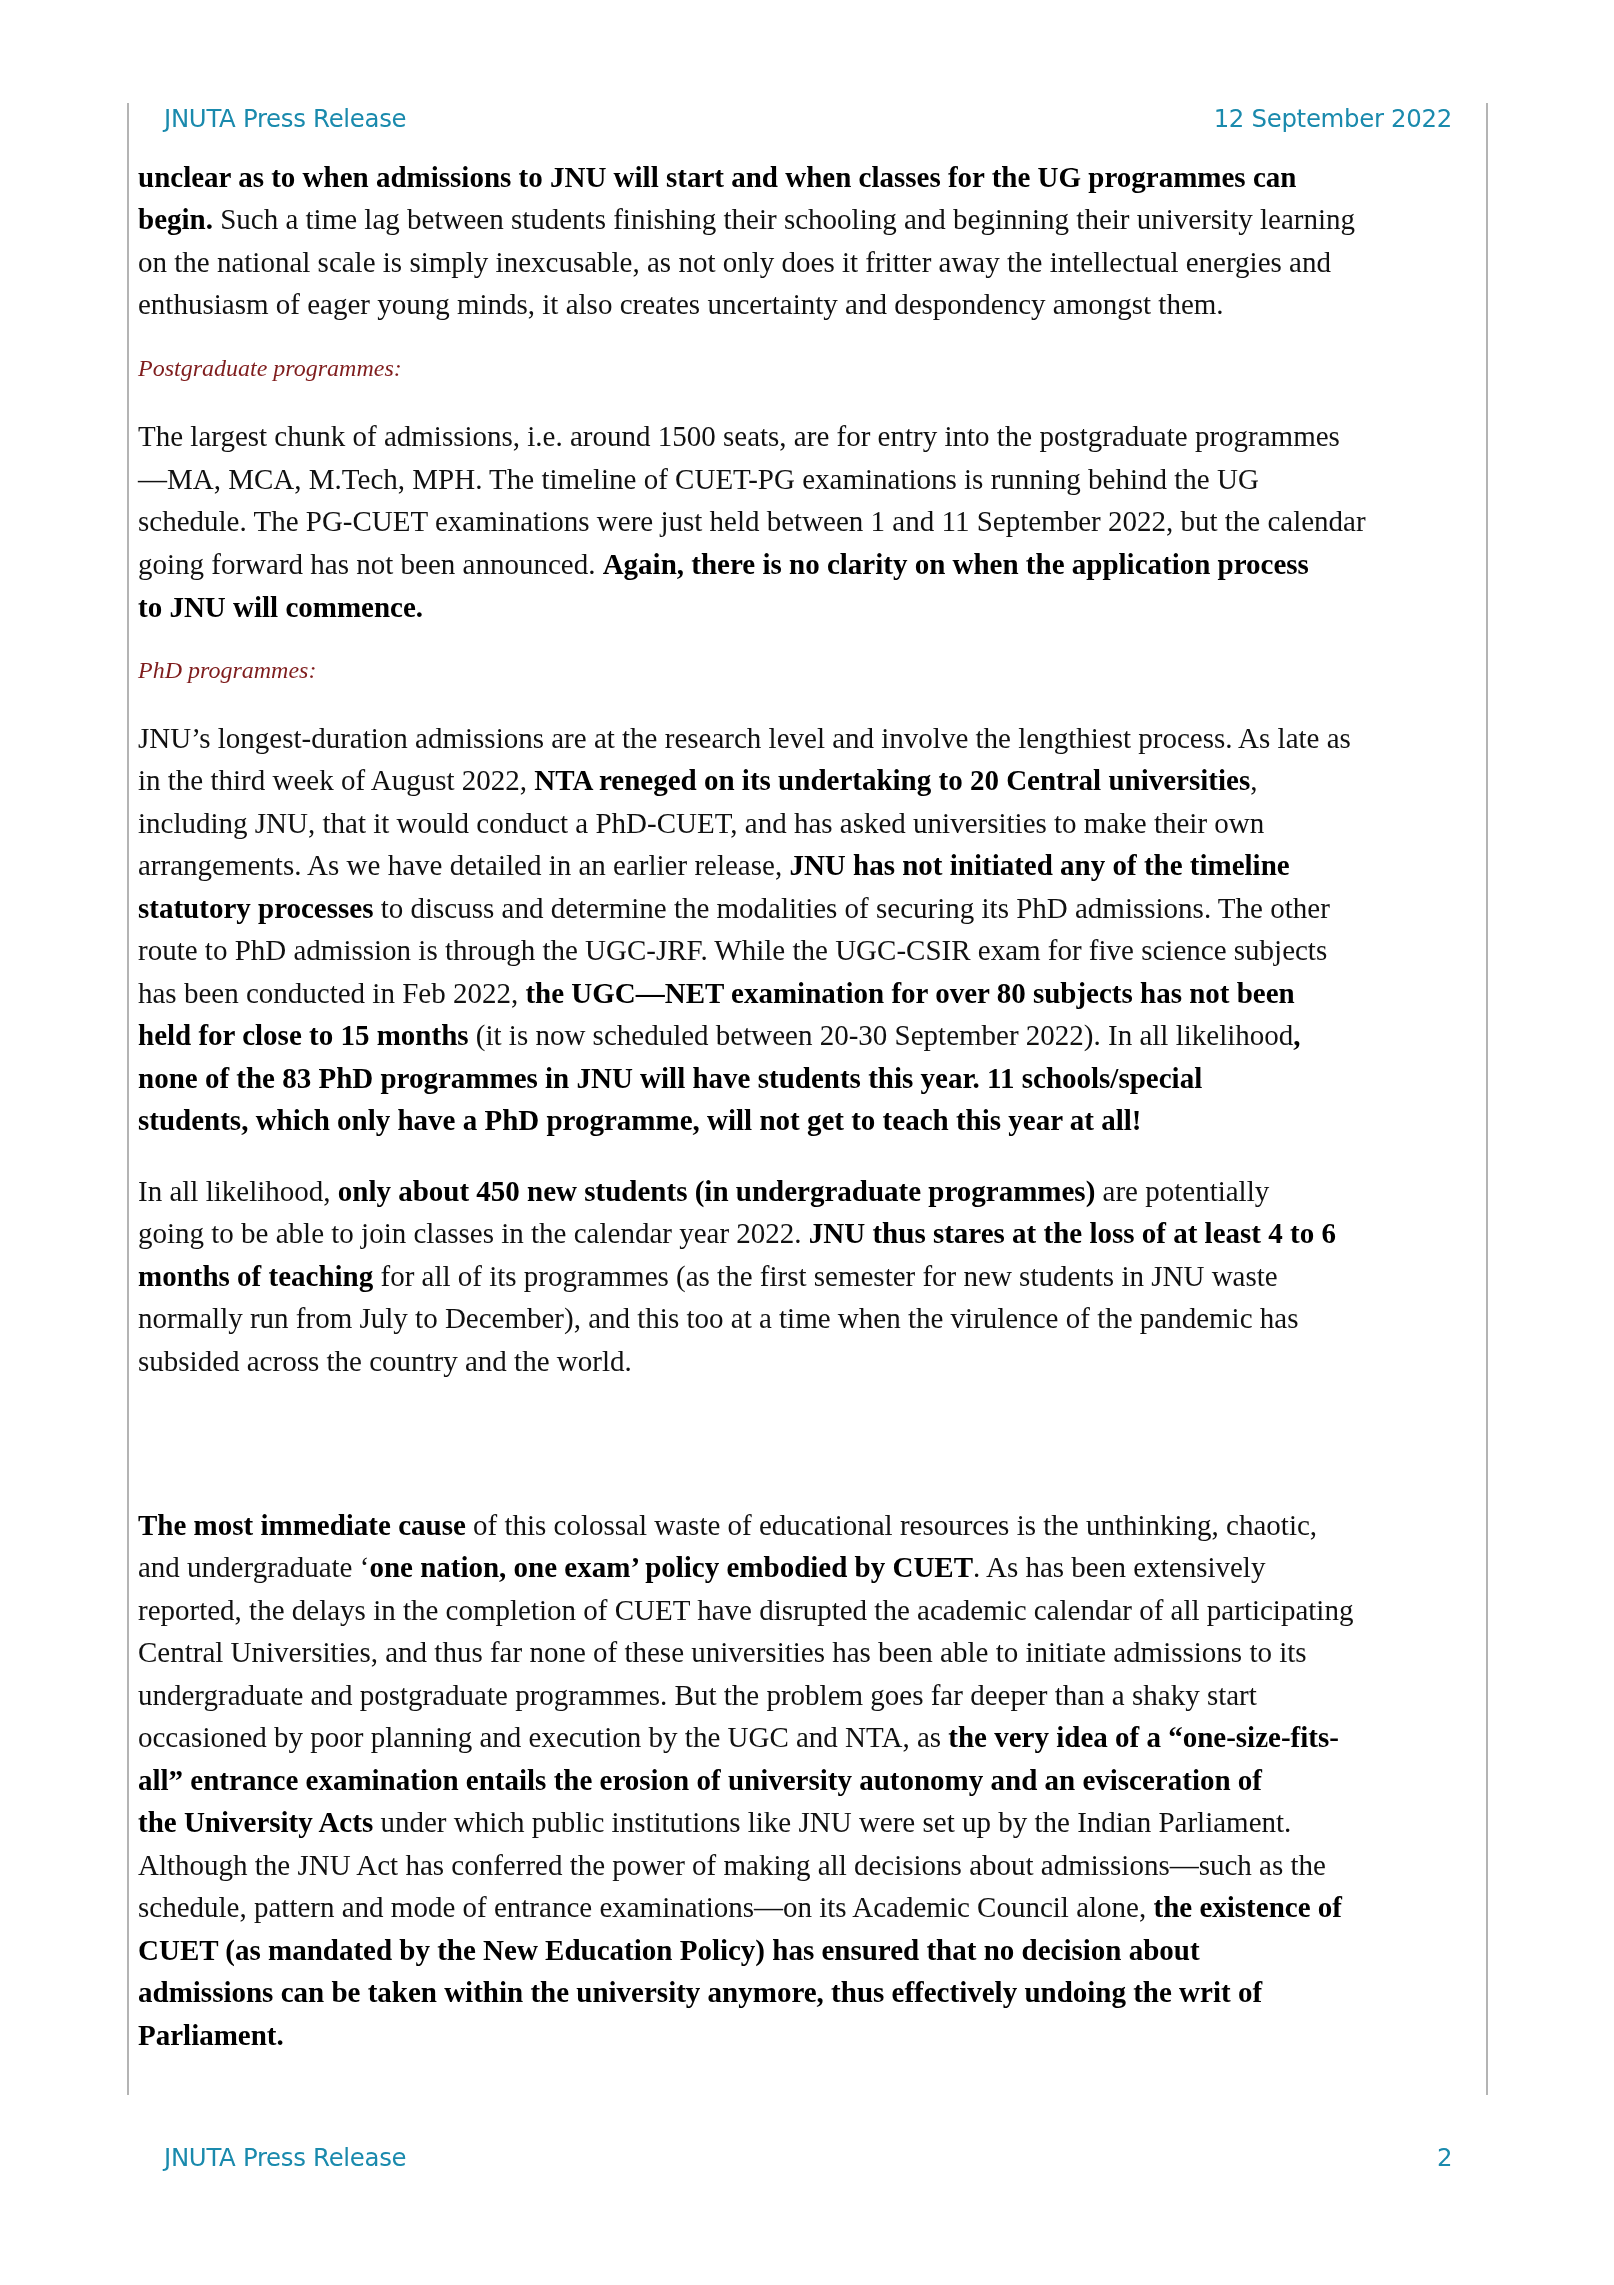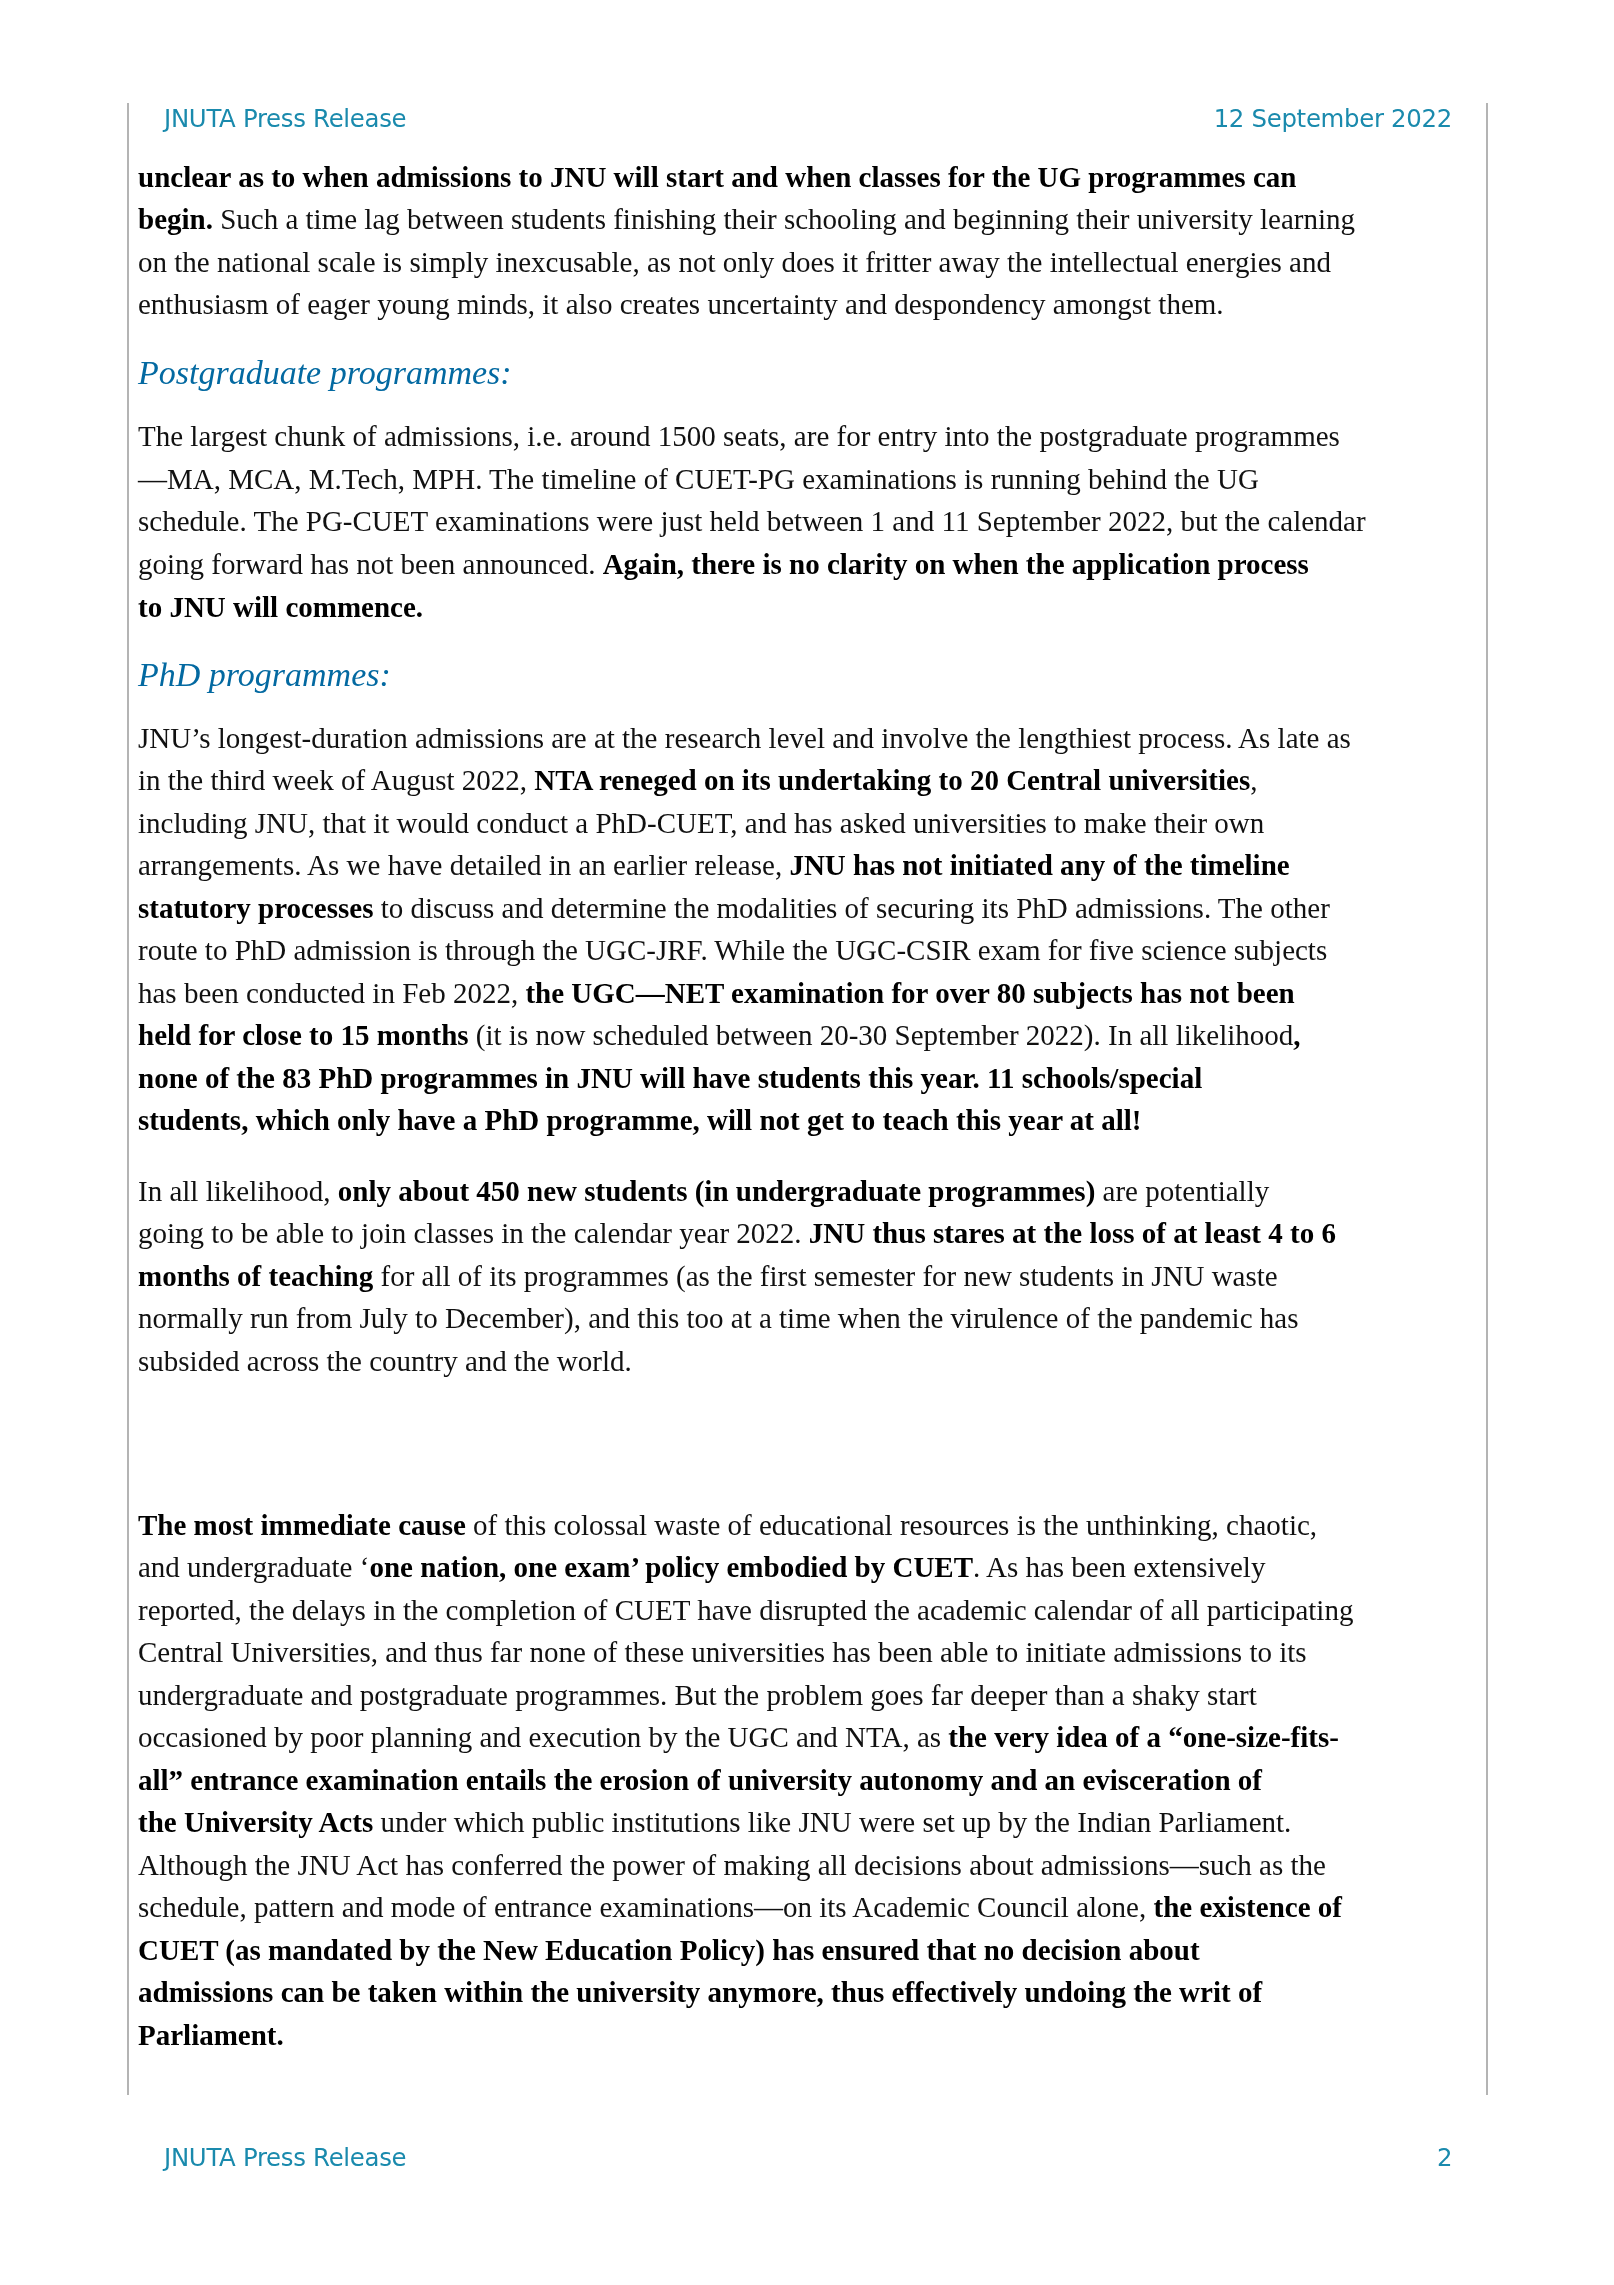--- a/index.html
+++ b/index.html
@@ -11,7 +11,7 @@
   .hdr { position:absolute; font-family:"DejaVu Sans", sans-serif; font-size:24.4px; color:#1a8aad; line-height:1; white-space:nowrap; letter-spacing:-0.3px; }
   .line { position:absolute; left:138px; font-family:"Liberation Serif", "DejaVu Serif", serif; font-size:29px; color:#111; white-space:nowrap; line-height:1; }
   .line b { font-weight:bold; color:#000; }
-  .subhead { position:absolute; left:138px; font-family:"Liberation Serif", serif; font-style:italic; font-size:34px; color:#0369a1; white-space:nowrap; line-height:1; }
+  .subhead { position:absolute; left:138px; font-family:"Liberation Serif", serif; font-style:italic; font-size:24px; color:#7f1d1d; white-space:nowrap; line-height:1; }
   .bighead { position:absolute; left:138px; font-family:"DejaVu Serif", serif; font-weight:bold; font-size:52px; color:#0f8ab2; white-space:nowrap; line-height:1; letter-spacing:-0.9px; }
 </style>
 </head>

